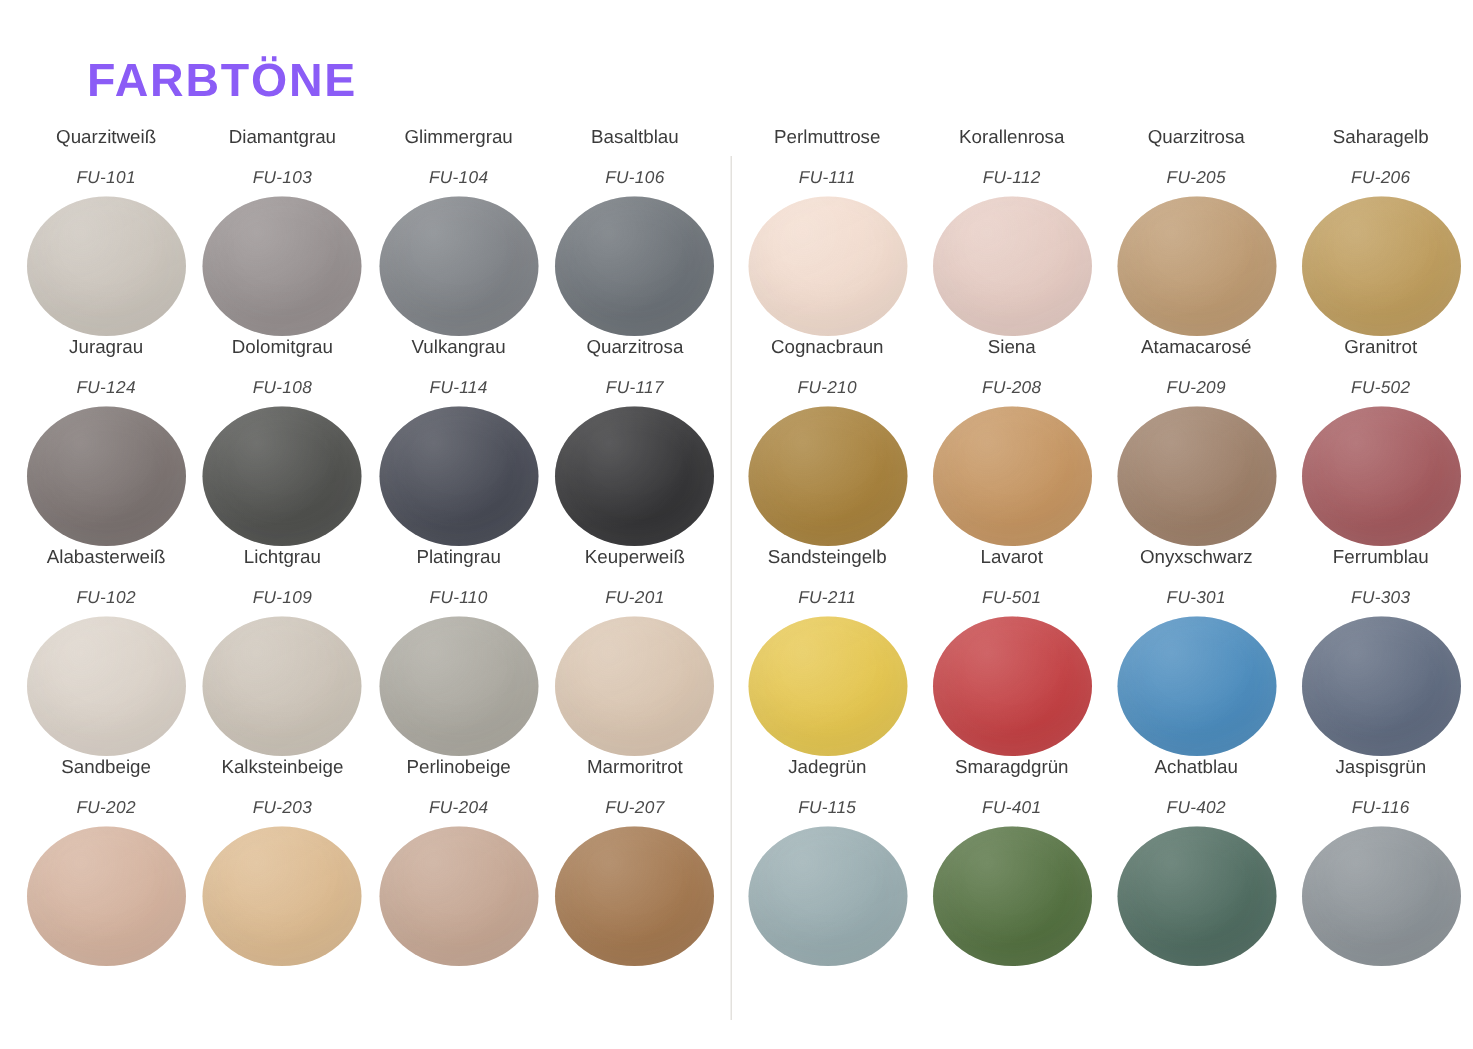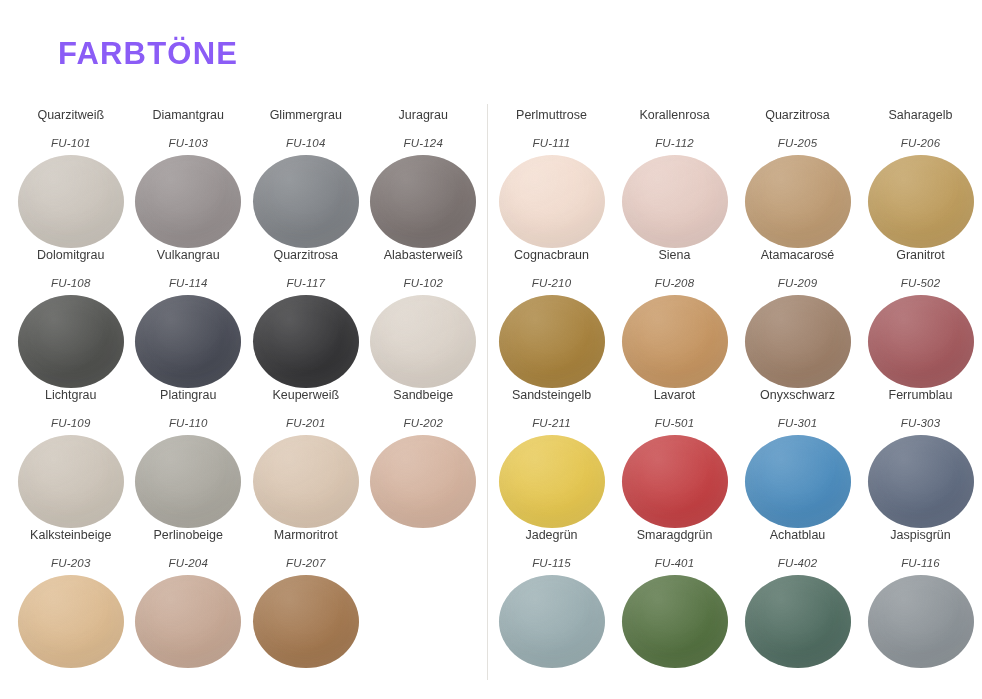--- a/index.html
+++ b/index.html
@@ -36,7 +36,7 @@
   .grid-wrap {
     position: absolute;
     left: 0;
-    top: 108px;
+    top: 84px;
     width: 982px;
     display: flex;
     flex-direction: row;

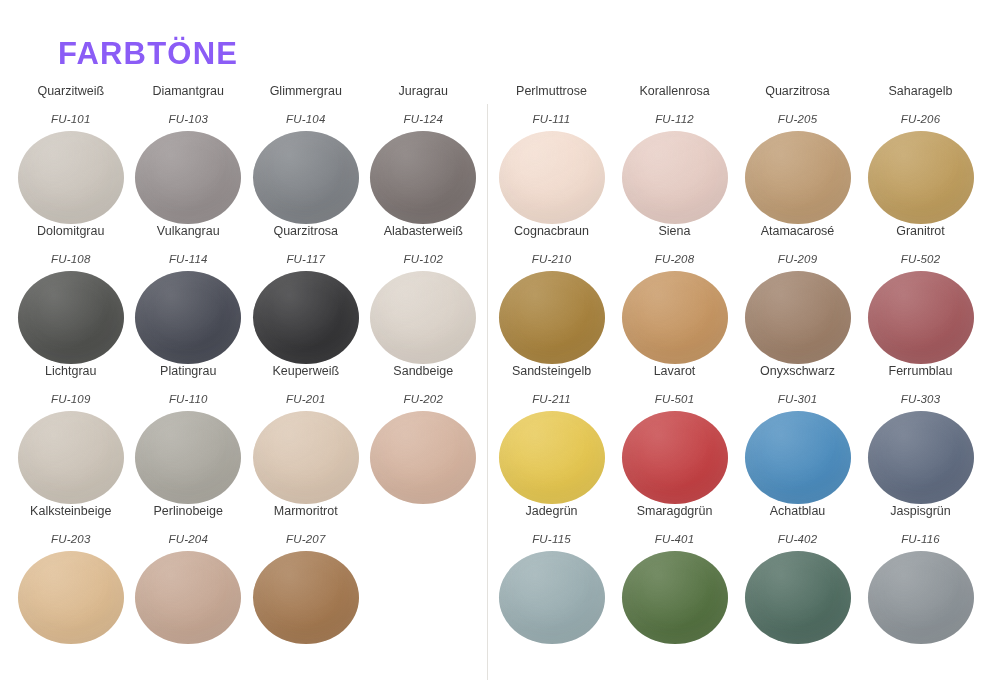--- a/index.html
+++ b/index.html
@@ -136,6 +136,11 @@
           <div class="swatch-disc" style="background: rgb(126, 130, 135);"></div>
         </div>
         <div class="swatch-cell">
+          <div class="swatch-name">Basaltblau</div>
+          <div class="swatch-code">FU-106</div>
+          <div class="swatch-disc" style="background: rgb(107, 113, 119);"></div>
+        </div>
+        <div class="swatch-cell">
           <div class="swatch-name">Juragrau</div>
           <div class="swatch-code">FU-124</div>
           <div class="swatch-disc" style="background: rgb(123, 114, 112);"></div>

